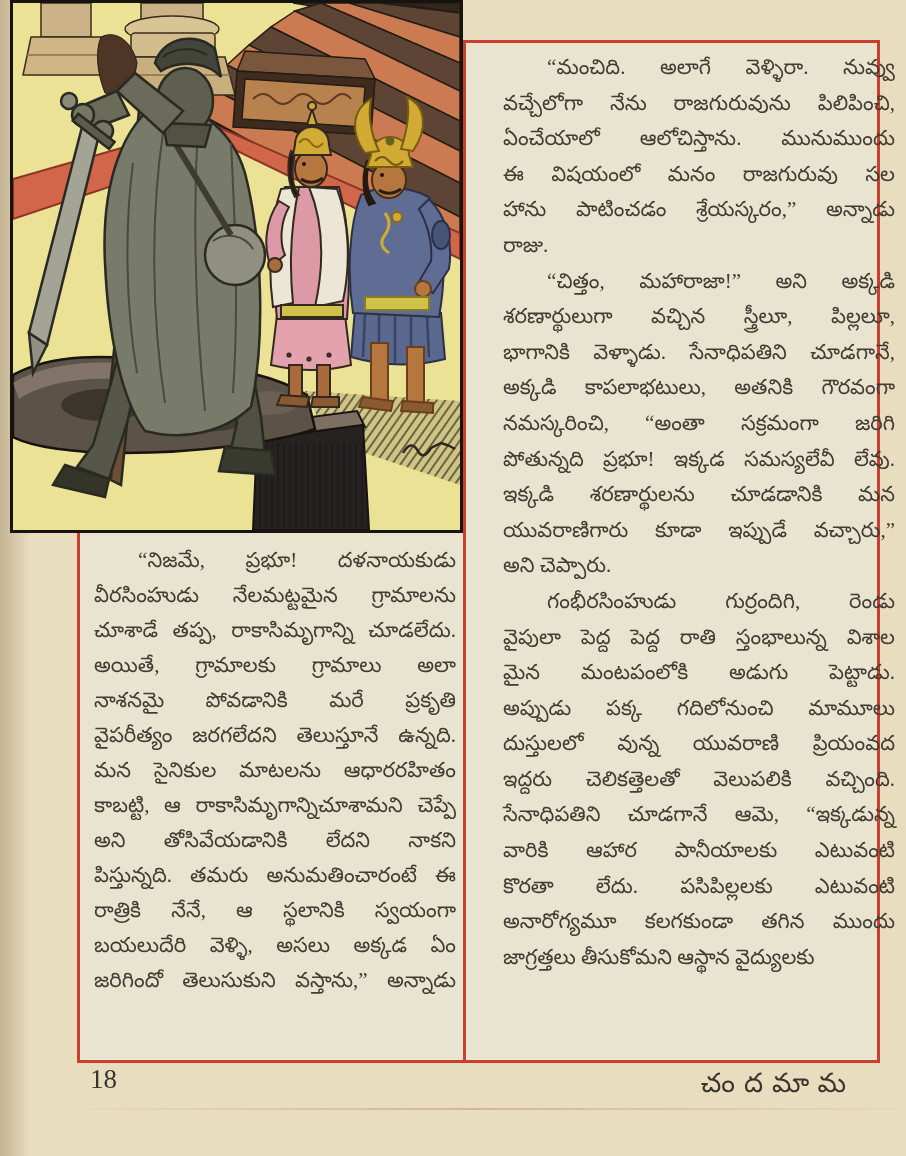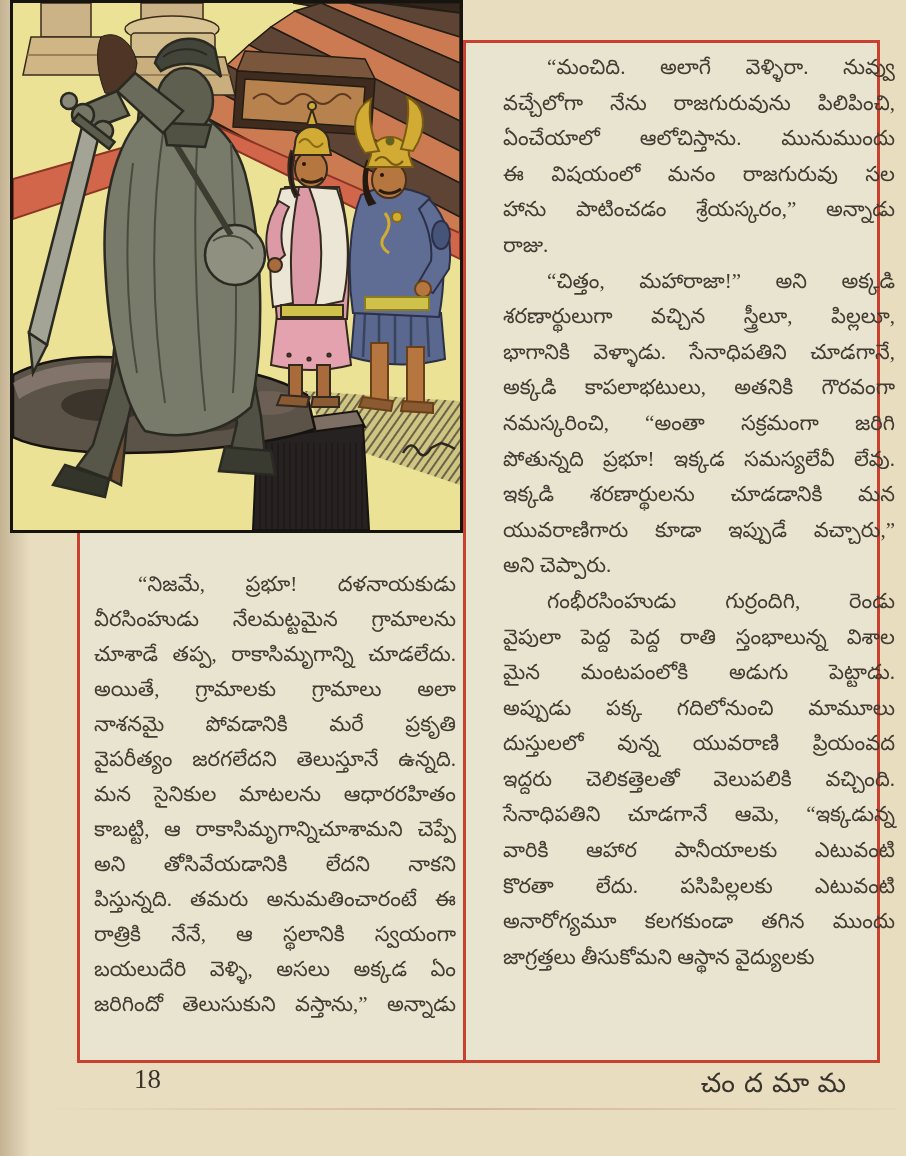--- a/index.html
+++ b/index.html
@@ -28,7 +28,7 @@
   .illus svg{display:block;width:447px;height:527px;}
   
   .col{position:absolute;font-size:21px;line-height:35px;}
-  .col-left{left:94px;top:543px;width:362px;height:512px;margin-top:24px;}
+  .col-left{left:94px;top:543px;width:362px;height:512px;}
   .col-right{left:479px;top:50px;width:392px;height:1006px;line-height:35.6px;margin-left:24px;}
   .tline{text-align:justify;text-align-last:justify;white-space:normal;}
   .tline.last{text-align-last:left;}

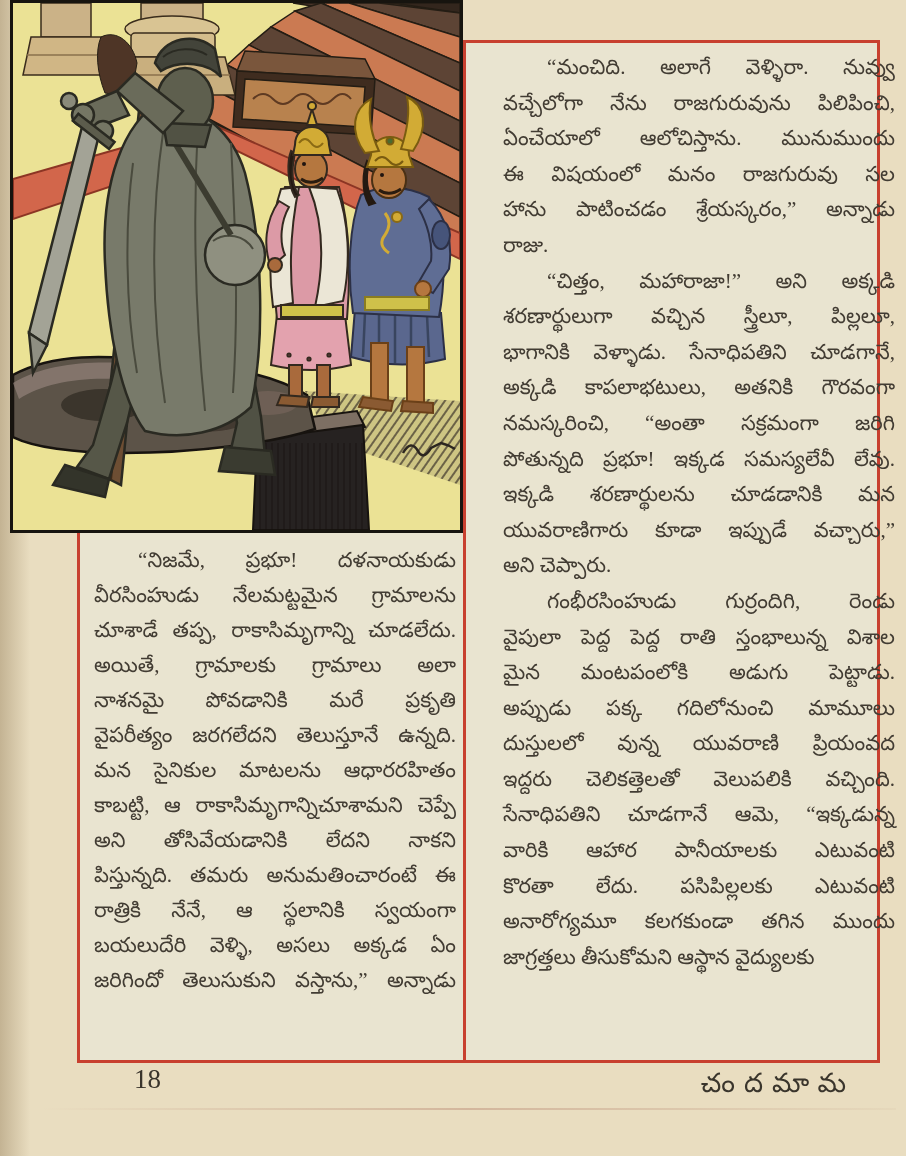--- a/index.html
+++ b/index.html
@@ -35,7 +35,7 @@
   .tline.first{text-indent:2.1em;}
   .para{margin:0;}
   
-  .pagenum{position:absolute;left:90px;top:1064px;font-size:27px;color:#3a352c;margin-left:44px;}
+  .pagenum{position:absolute;left:90px;top:1064px;font-size:27px;color:#3a352c;}
   .magtitle{position:absolute;right:51px;top:1068px;font-size:27px;letter-spacing:9px;color:#3a352c;}
 </style>
 </head>

